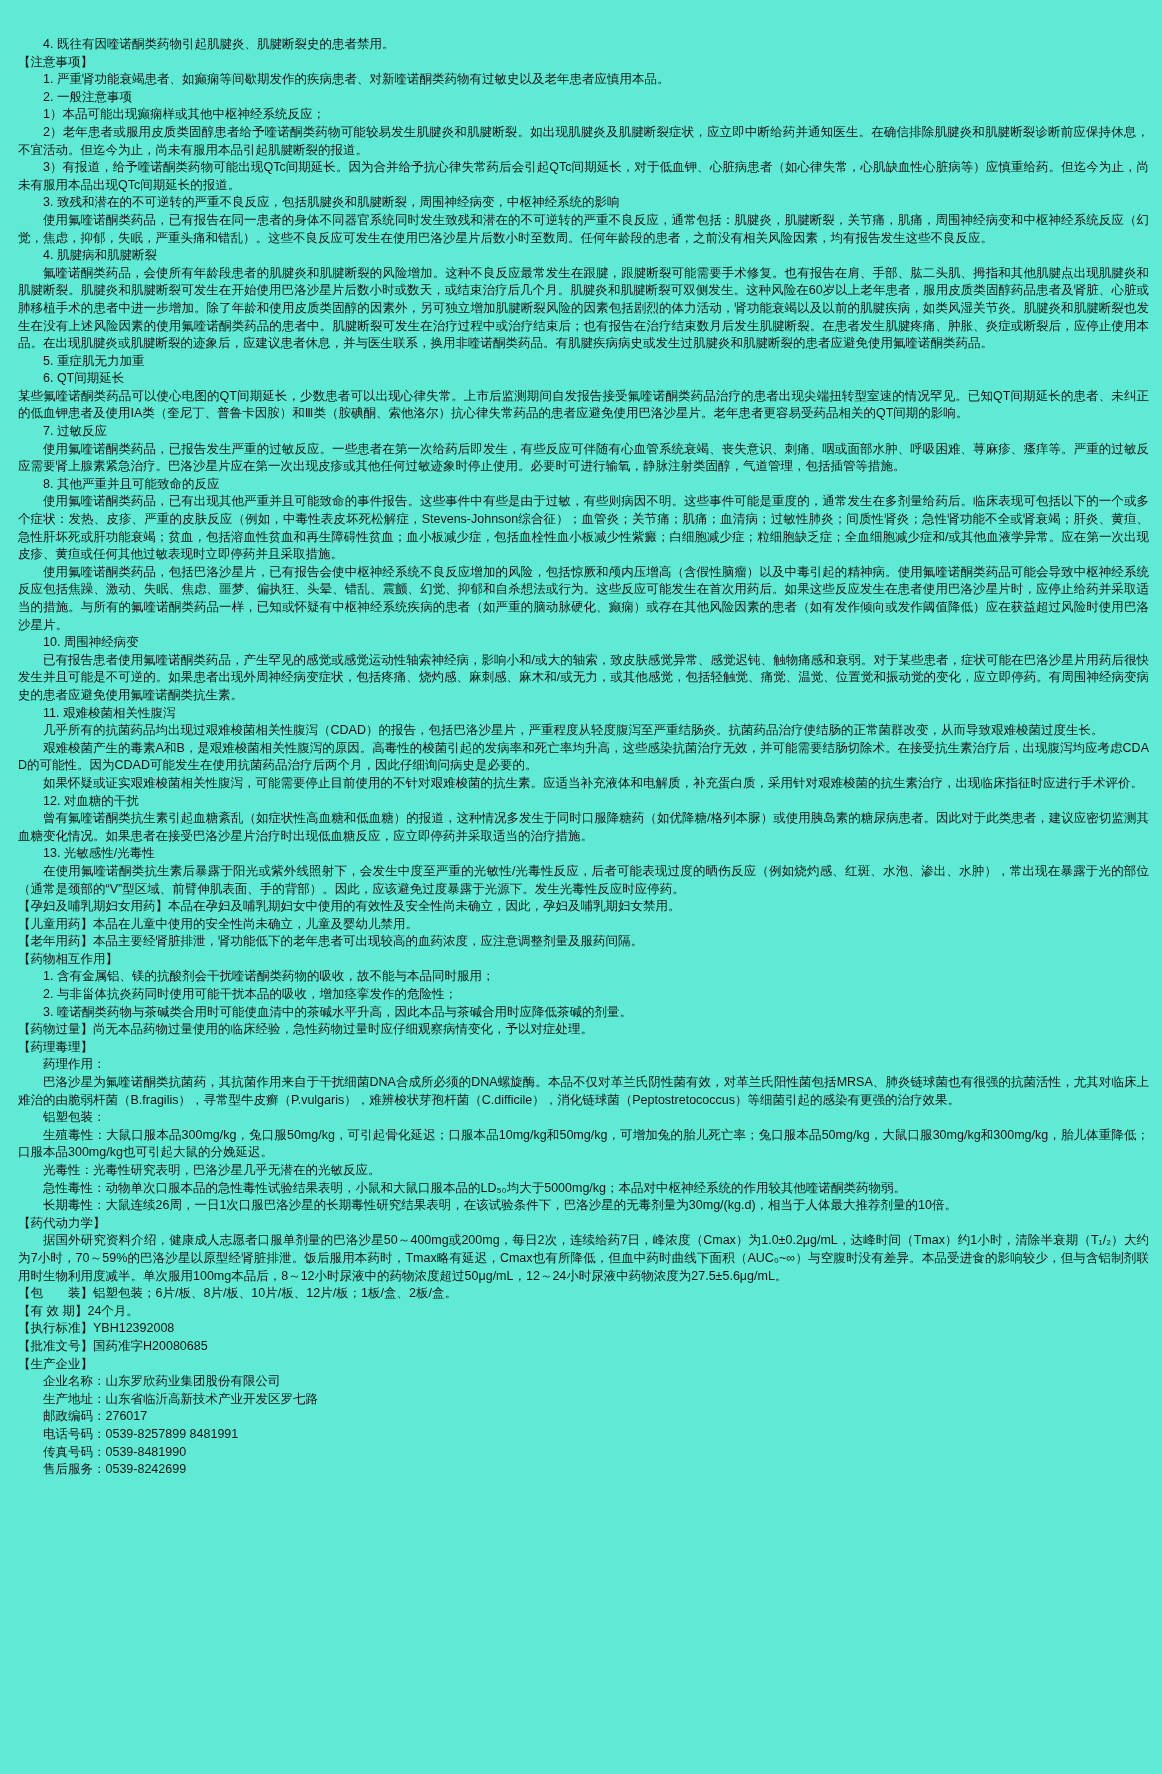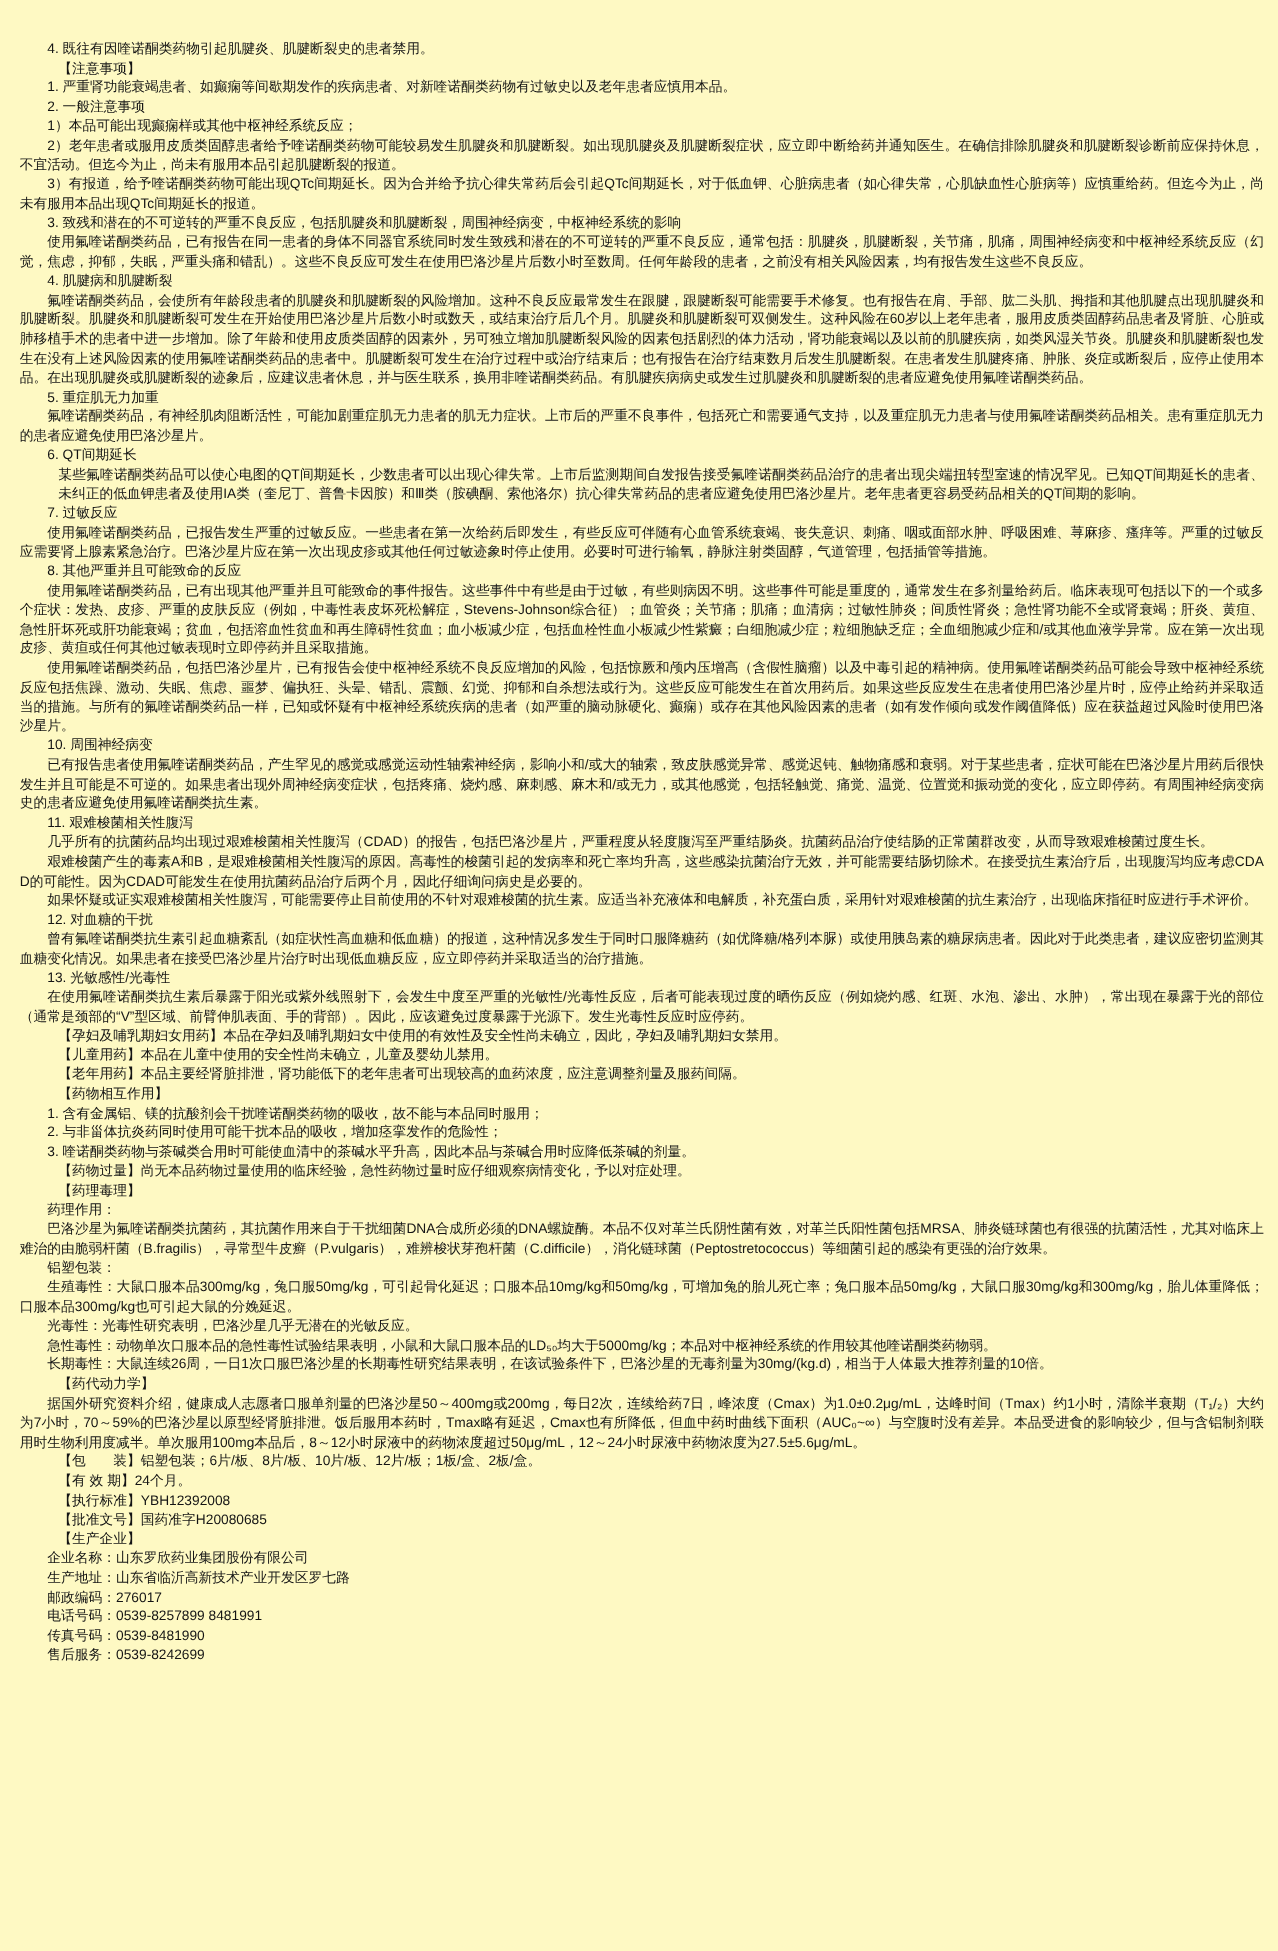--- a/index.html
+++ b/index.html
@@ -12,7 +12,7 @@
     width: 1162px;
     min-height: 1774px;
     box-sizing: border-box;
-    background: #fef9c3;
+    background: #5eead4;
     padding: 36px 13px 60px 18px;
     font-family: "Liberation Sans", "DejaVu Sans", sans-serif;
     font-size: 12.5px;

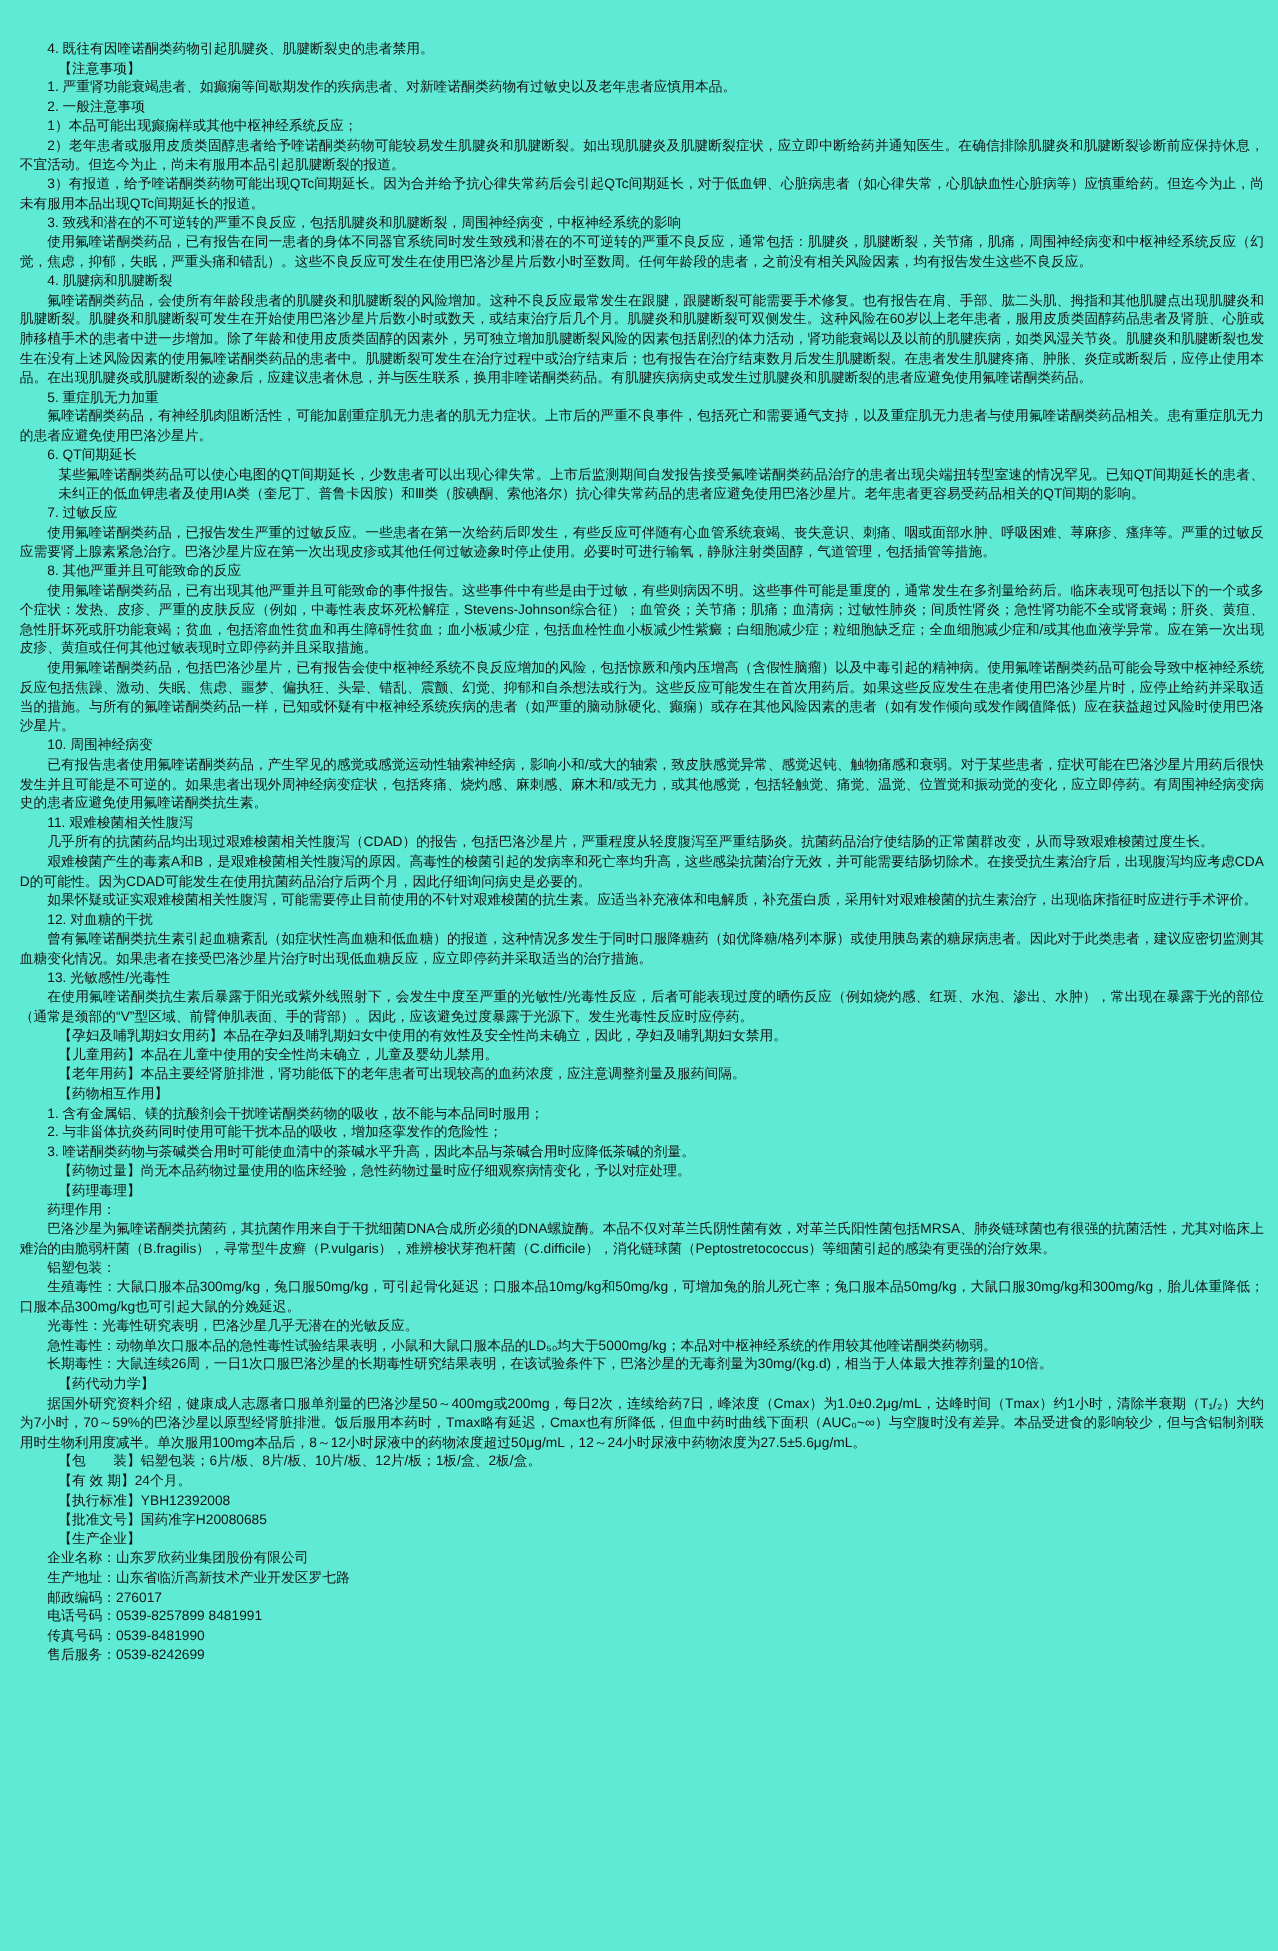--- a/index.html
+++ b/index.html
@@ -31,7 +31,6 @@
   }
   .page p.flush {
     text-indent: 0;
-    margin-left: 35px;
   }
 </style>
 </head>

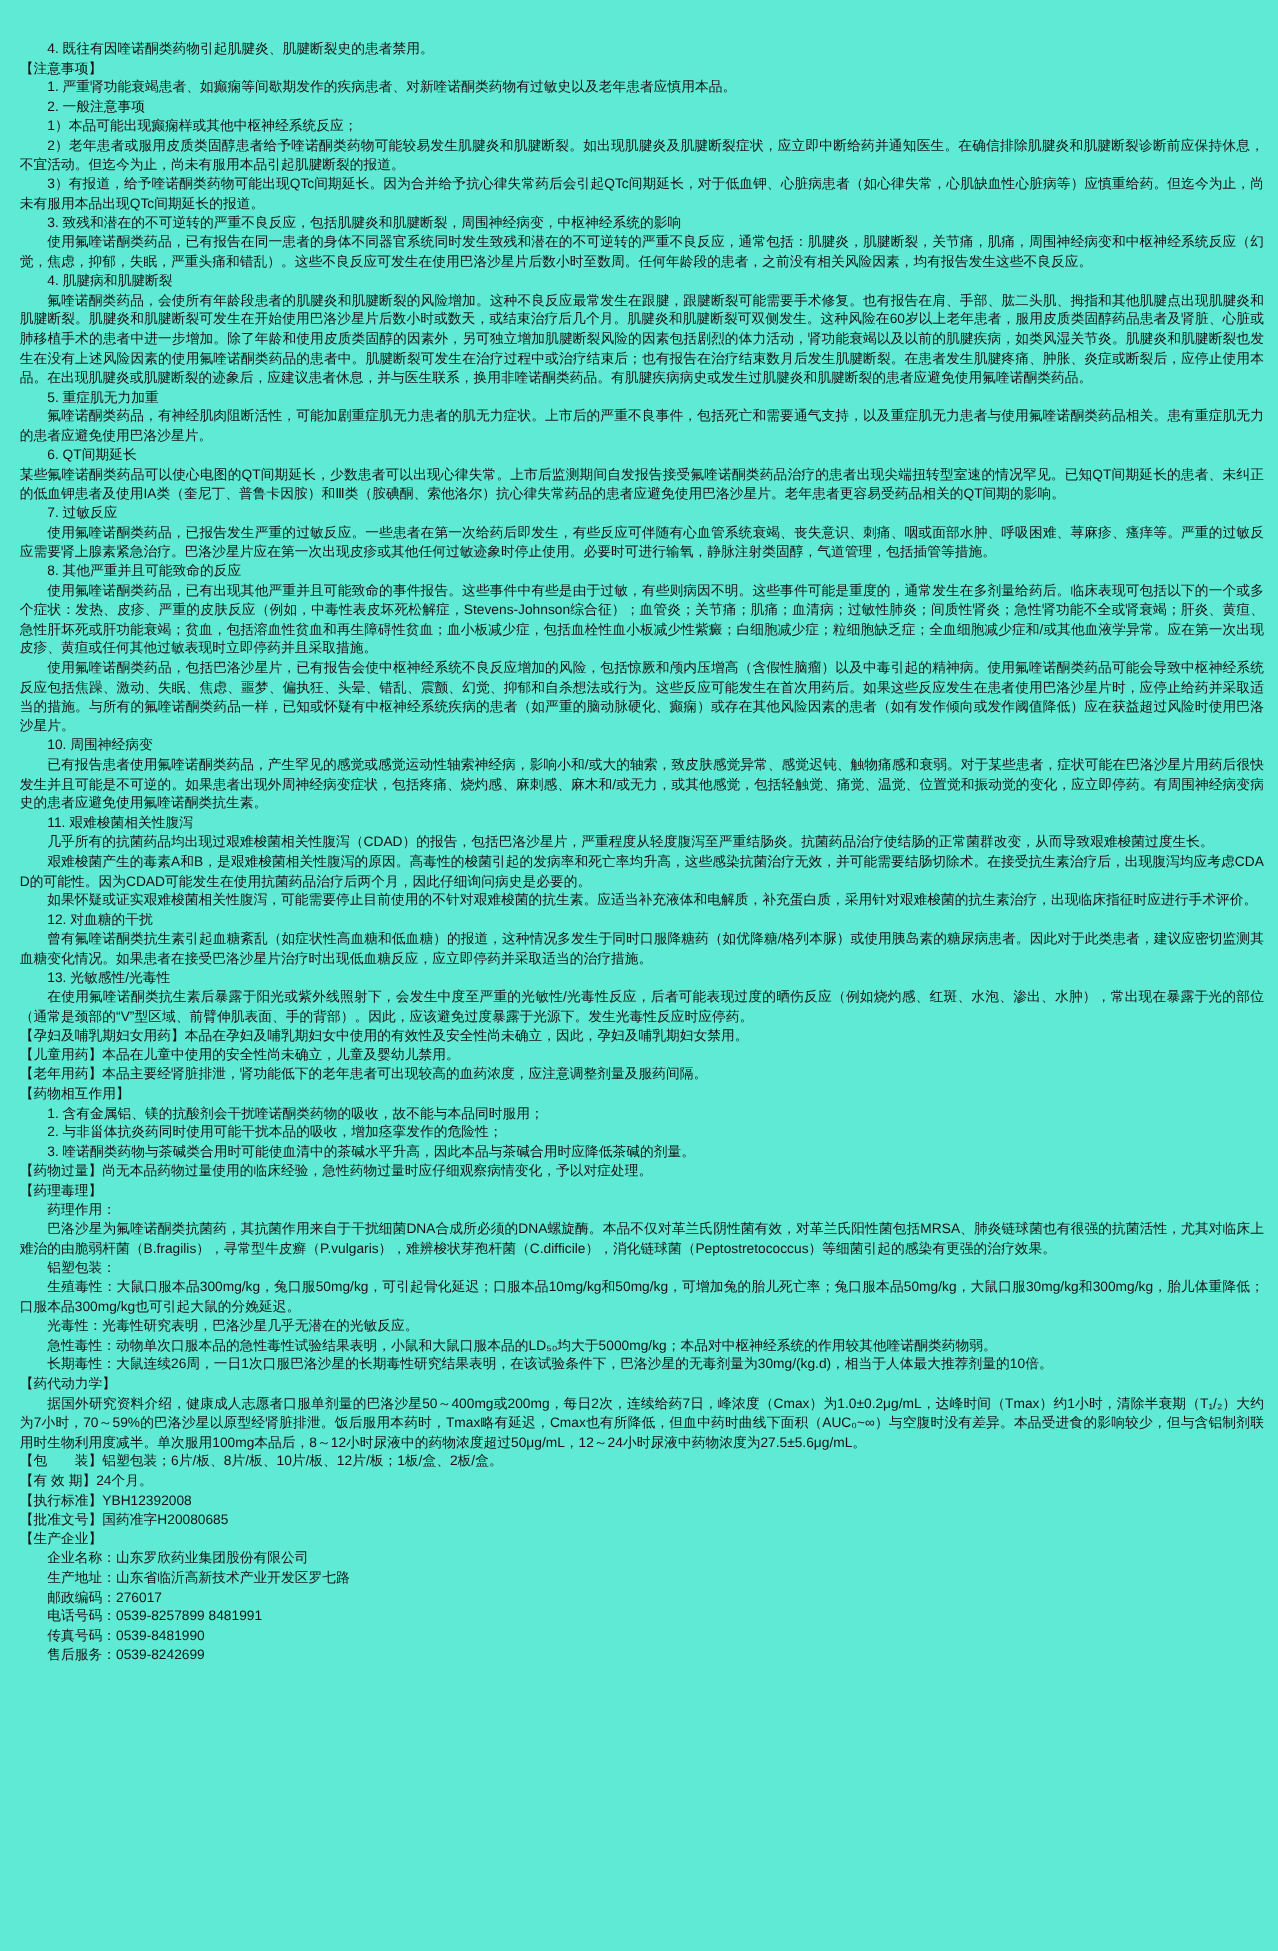--- a/index.html
+++ b/index.html
@@ -50,7 +50,6 @@
       <p class="indent">4. 肌腱病和肌腱断裂</p>
       <p class="indent">氟喹诺酮类药品，会使所有年龄段患者的肌腱炎和肌腱断裂的风险增加。这种不良反应最常发生在跟腱，跟腱断裂可能需要手术修复。也有报告在肩、手部、肱二头肌、拇指和其他肌腱点出现肌腱炎和肌腱断裂。肌腱炎和肌腱断裂可发生在开始使用巴洛沙星片后数小时或数天，或结束治疗后几个月。肌腱炎和肌腱断裂可双侧发生。这种风险在60岁以上老年患者，服用皮质类固醇药品患者及肾脏、心脏或肺移植手术的患者中进一步增加。除了年龄和使用皮质类固醇的因素外，另可独立增加肌腱断裂风险的因素包括剧烈的体力活动，肾功能衰竭以及以前的肌腱疾病，如类风湿关节炎。肌腱炎和肌腱断裂也发生在没有上述风险因素的使用氟喹诺酮类药品的患者中。肌腱断裂可发生在治疗过程中或治疗结束后；也有报告在治疗结束数月后发生肌腱断裂。在患者发生肌腱疼痛、肿胀、炎症或断裂后，应停止使用本品。在出现肌腱炎或肌腱断裂的迹象后，应建议患者休息，并与医生联系，换用非喹诺酮类药品。有肌腱疾病病史或发生过肌腱炎和肌腱断裂的患者应避免使用氟喹诺酮类药品。</p>
       <p class="indent">5. 重症肌无力加重</p>
-      <p class="indent">氟喹诺酮类药品，有神经肌肉阻断活性，可能加剧重症肌无力患者的肌无力症状。上市后的严重不良事件，包括死亡和需要通气支持，以及重症肌无力患者与使用氟喹诺酮类药品相关。患有重症肌无力的患者应避免使用巴洛沙星片。</p>
       <p class="indent">6. QT间期延长</p>
       <p class="flush">某些氟喹诺酮类药品可以使心电图的QT间期延长，少数患者可以出现心律失常。上市后监测期间自发报告接受氟喹诺酮类药品治疗的患者出现尖端扭转型室速的情况罕见。已知QT间期延长的患者、未纠正的低血钾患者及使用IA类（奎尼丁、普鲁卡因胺）和Ⅲ类（胺碘酮、索他洛尔）抗心律失常药品的患者应避免使用巴洛沙星片。老年患者更容易受药品相关的QT间期的影响。</p>
       <p class="indent">7. 过敏反应</p>

